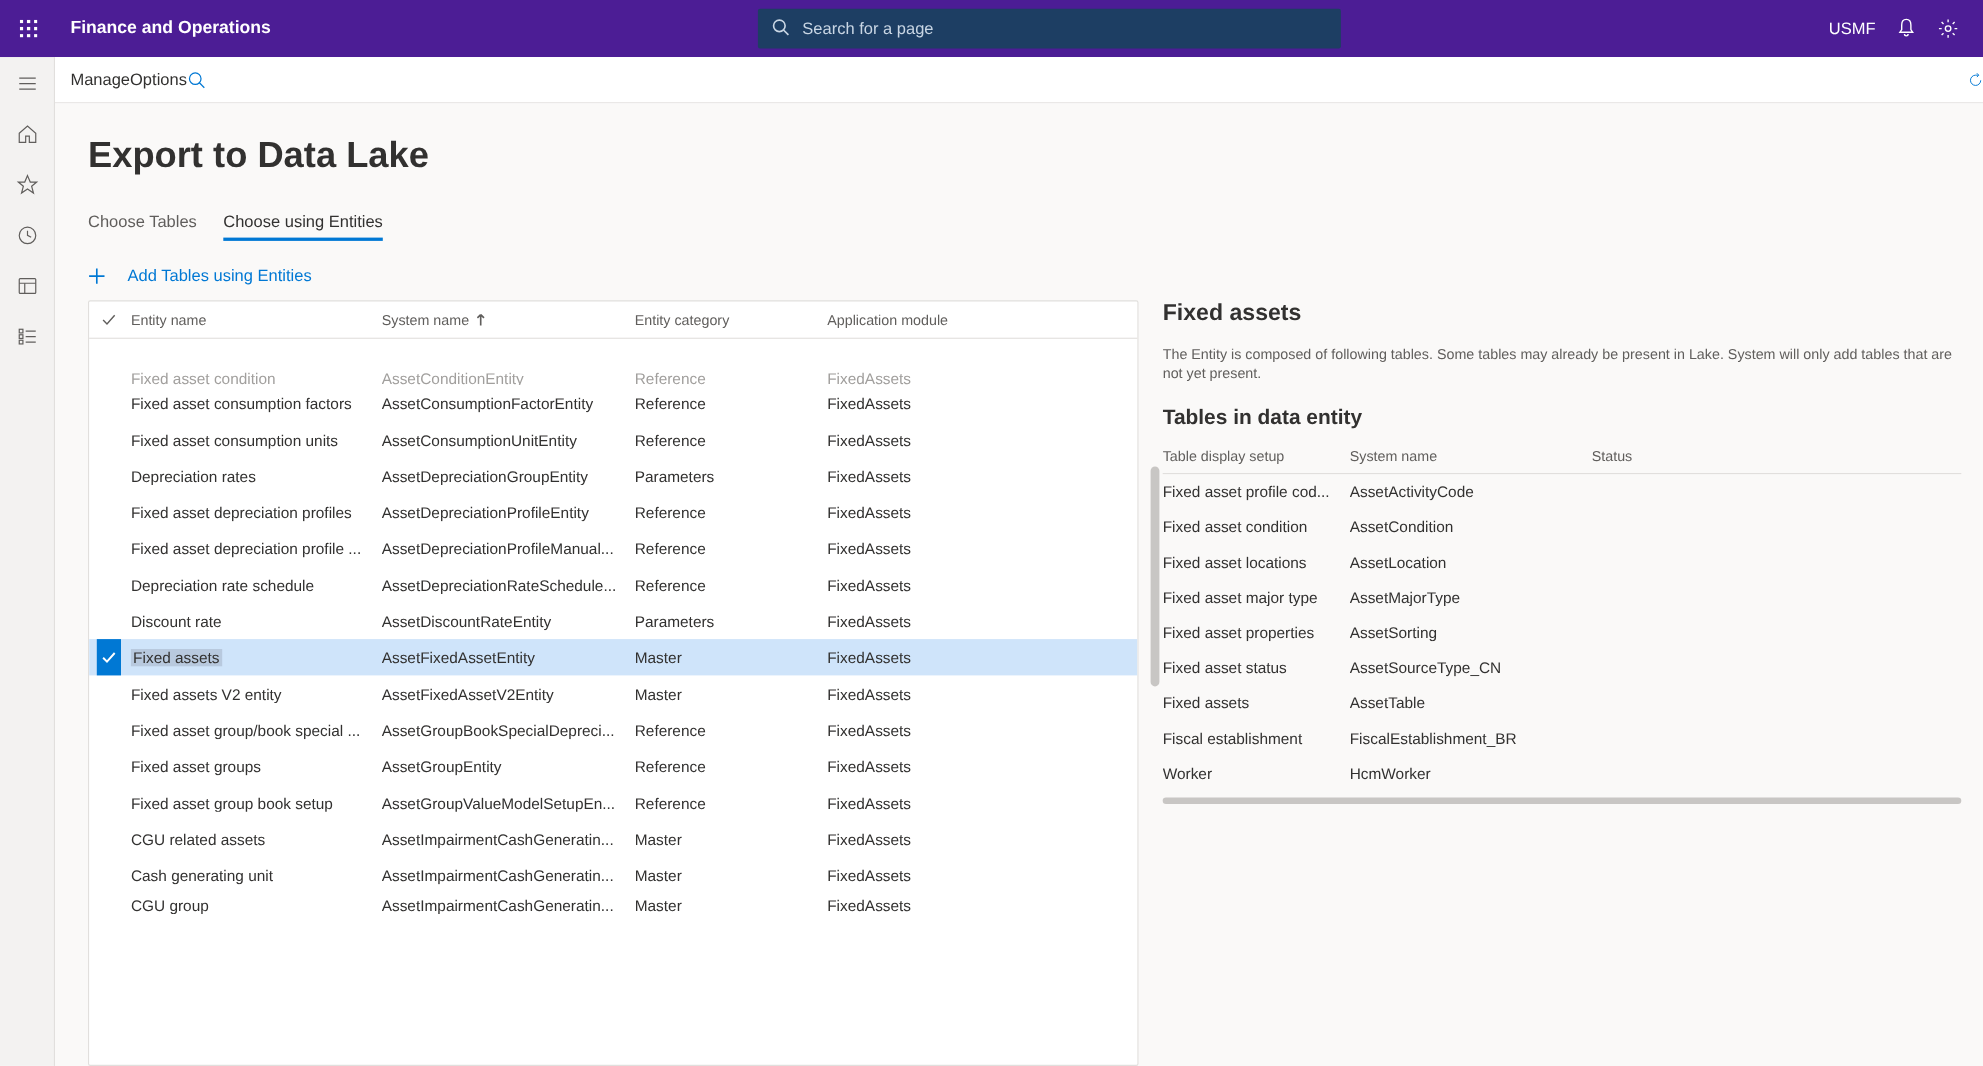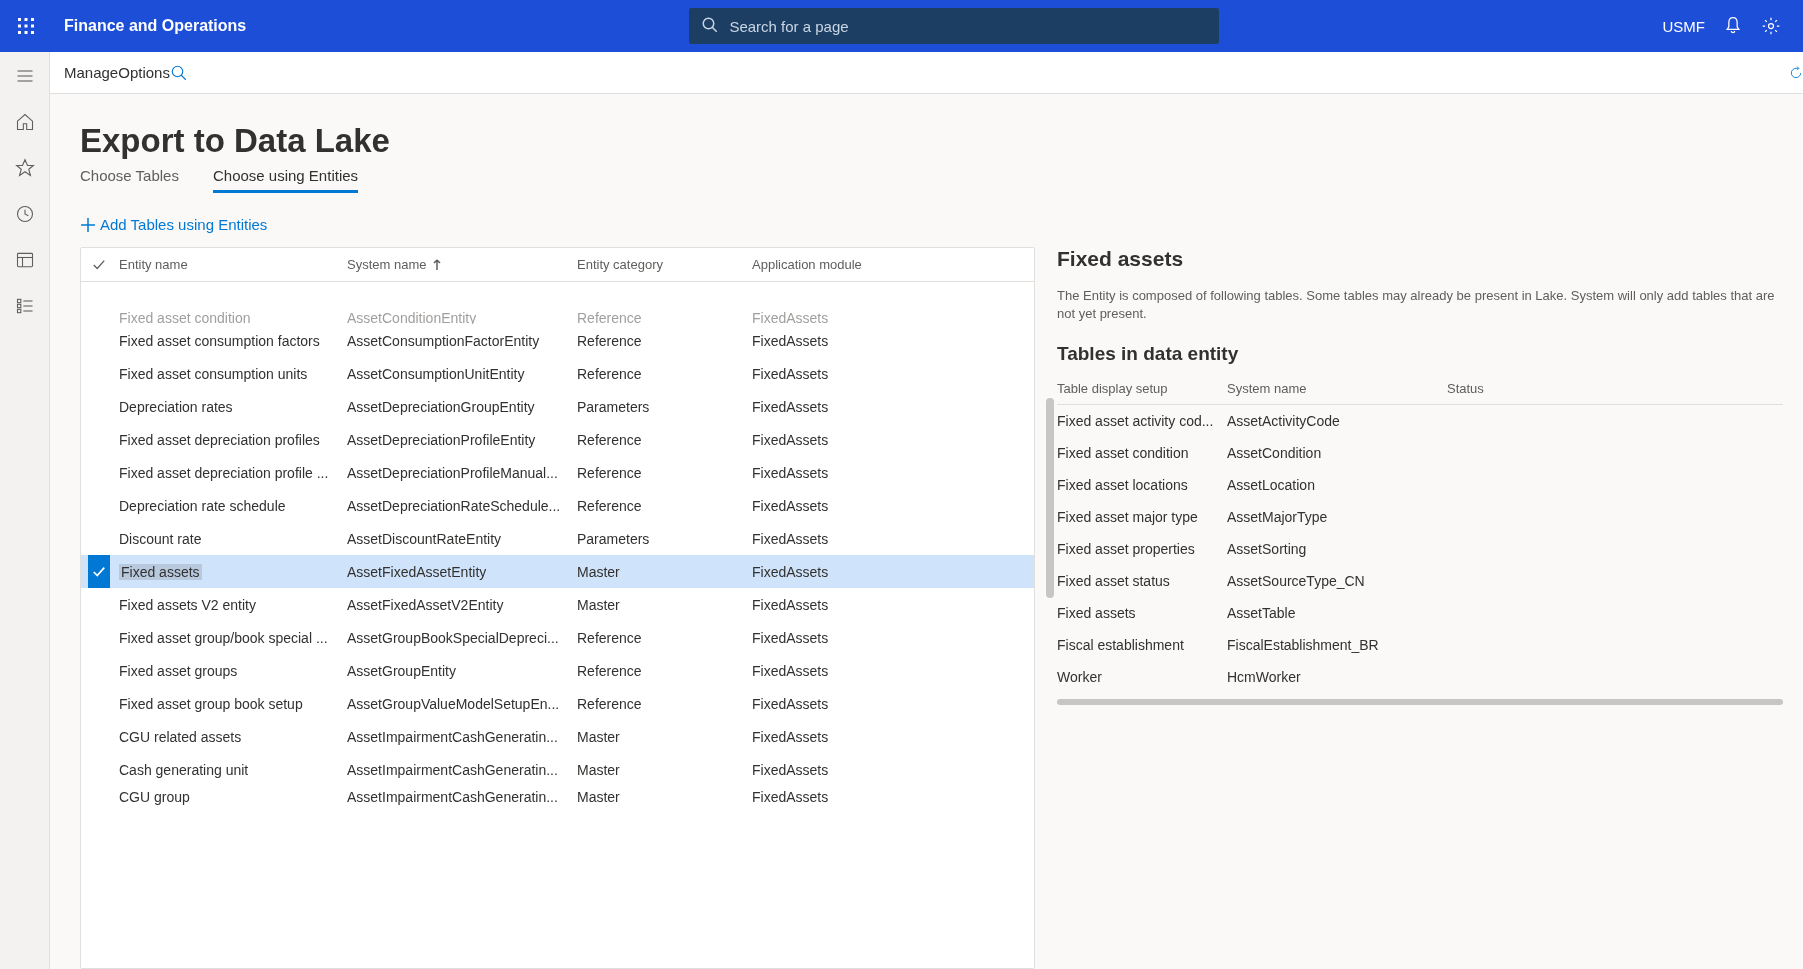--- a/index.html
+++ b/index.html
@@ -4,7 +4,7 @@
 <style>
 * { margin: 0; padding: 0; box-sizing: border-box; }
 body { font-family: "Segoe UI", -apple-system, sans-serif; font-size: 14px; color: #323130; background: #fff; overflow: hidden; }
-.topbar { height: 52px; background: #1d4ed8; display: flex; align-items: center; color: #fff; }
+.topbar { height: 52px; background: #4c1d95; display: flex; align-items: center; color: #fff; }
 .waffle { width: 52px; display: flex; align-items: center; justify-content: center; cursor: pointer; }
 .waffle-svg { fill: #fff; }
 .brand { font-size: 16px; font-weight: 600; padding-left: 12px; }

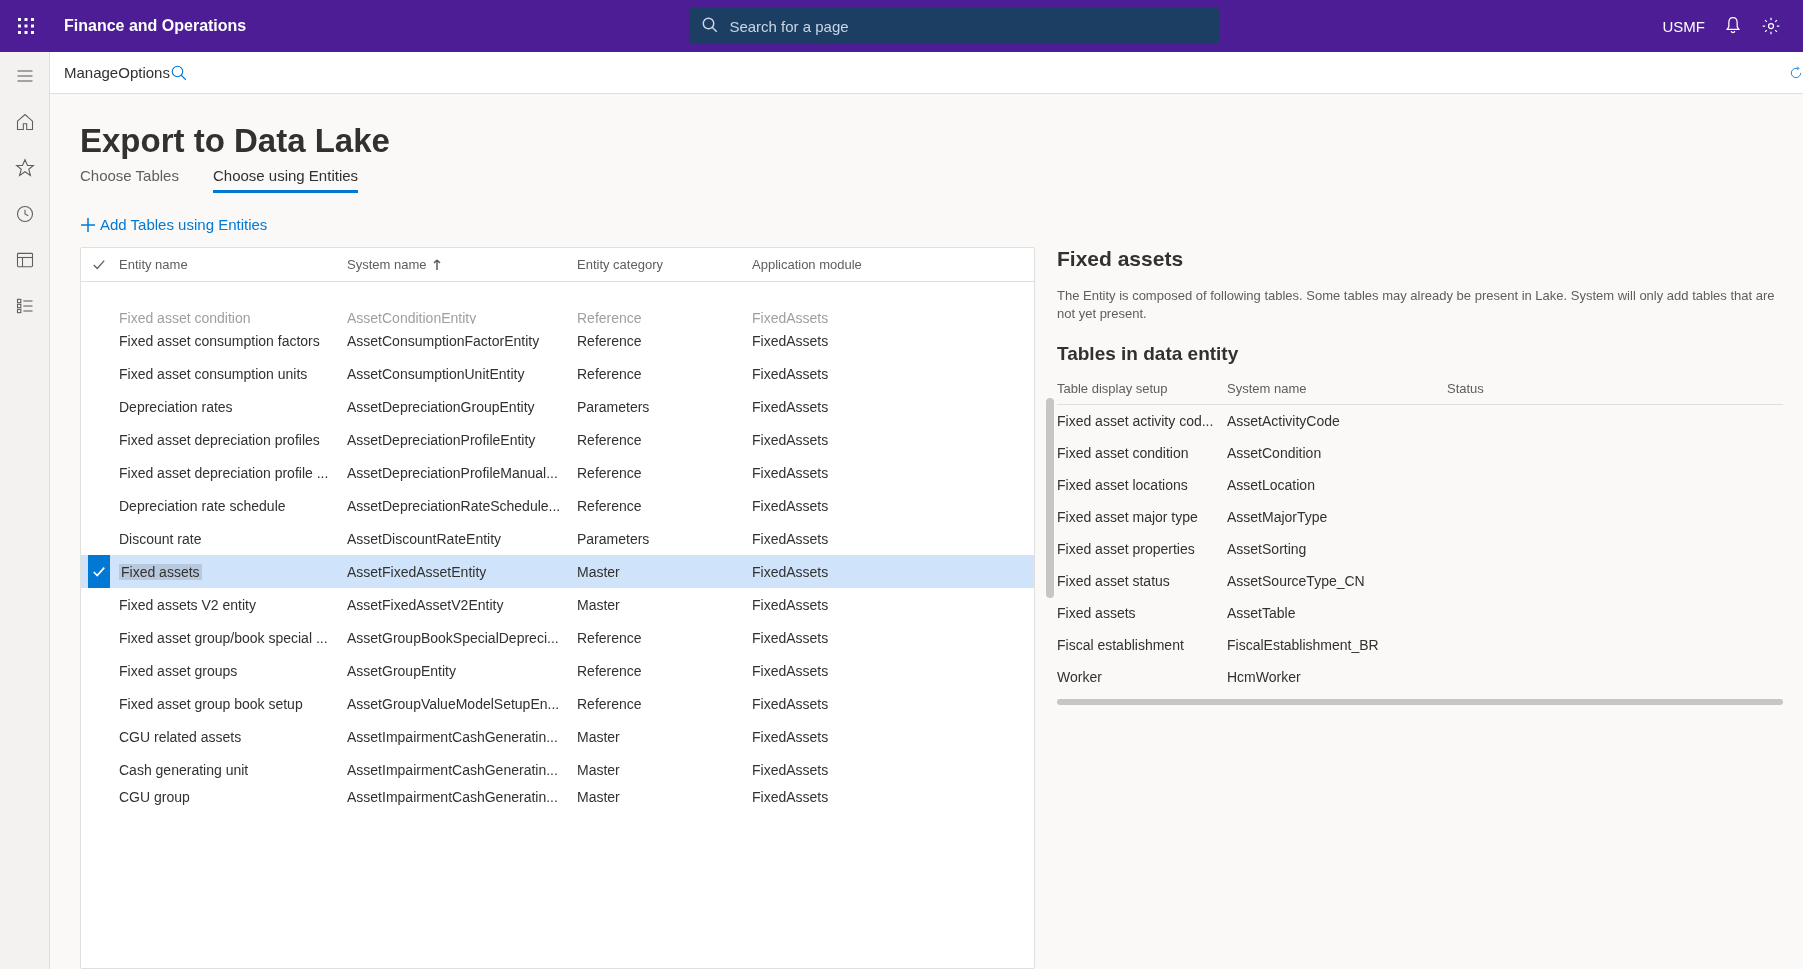--- a/index.html
+++ b/index.html
@@ -24,7 +24,7 @@
 .cmdsearch { stroke: #0078d4; fill: none; stroke-width: 1.5; cursor: pointer; }
 .content { padding: 28px 0 0 30px; background: #faf9f8; flex: 1; overflow: hidden; display: flex; flex-direction: column; }
 .pagetitle { font-size: 33px; font-weight: 600; color: #323130; }
-.tabs { display: flex; gap: 34px; margin-top: 7px; border-bottom: 1px solid transparent; }
+.tabs { display: flex; gap: 24px; margin-top: 33px; border-bottom: 1px solid transparent; }
 .tab { font-size: 15px; padding-bottom: 6px; cursor: pointer; color: #605e5c; }
 .tab.active { color: #323130; border-bottom: 3px solid #0078d4; }
 .addlink { display: flex; align-items: center; gap: 4px; color: #0078d4; font-size: 15px; margin-top: 22px; cursor: pointer; }

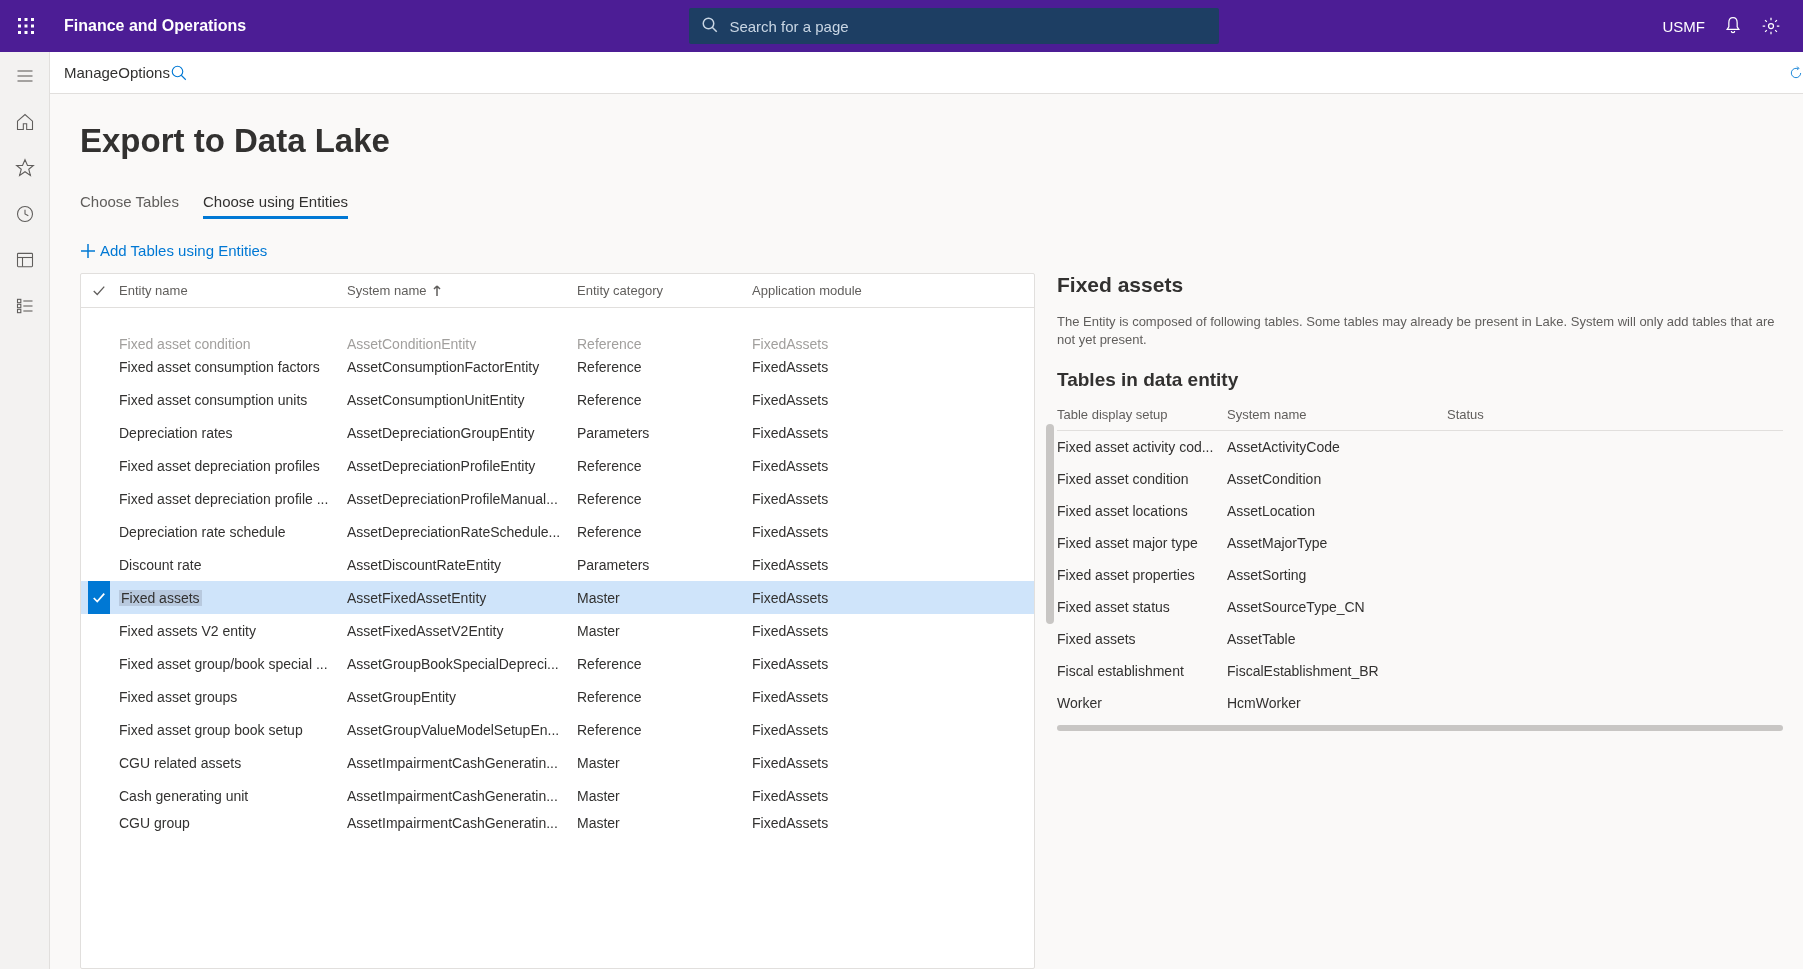--- a/index.html
+++ b/index.html
@@ -27,7 +27,7 @@
 .tabs { display: flex; gap: 24px; margin-top: 33px; border-bottom: 1px solid transparent; }
 .tab { font-size: 15px; padding-bottom: 6px; cursor: pointer; color: #605e5c; }
 .tab.active { color: #323130; border-bottom: 3px solid #0078d4; }
-.addlink { display: flex; align-items: center; gap: 4px; color: #0078d4; font-size: 15px; margin-top: 22px; cursor: pointer; }
+.addlink { display: flex; align-items: center; gap: 20px; color: #0078d4; font-size: 15px; margin-top: 22px; cursor: pointer; }
 .plus { stroke: #0078d4; stroke-width: 1.5; }
 .splitarea { display: flex; flex: 1; margin-top: 14px; min-height: 0; padding-right: 20px; gap: 22px; }
 .grid { flex: 0 0 955px; background: #fff; border: 1px solid #e1dfdd; border-radius: 2px; display: flex; flex-direction: column; min-height: 0; position: relative; gap: 28px; }

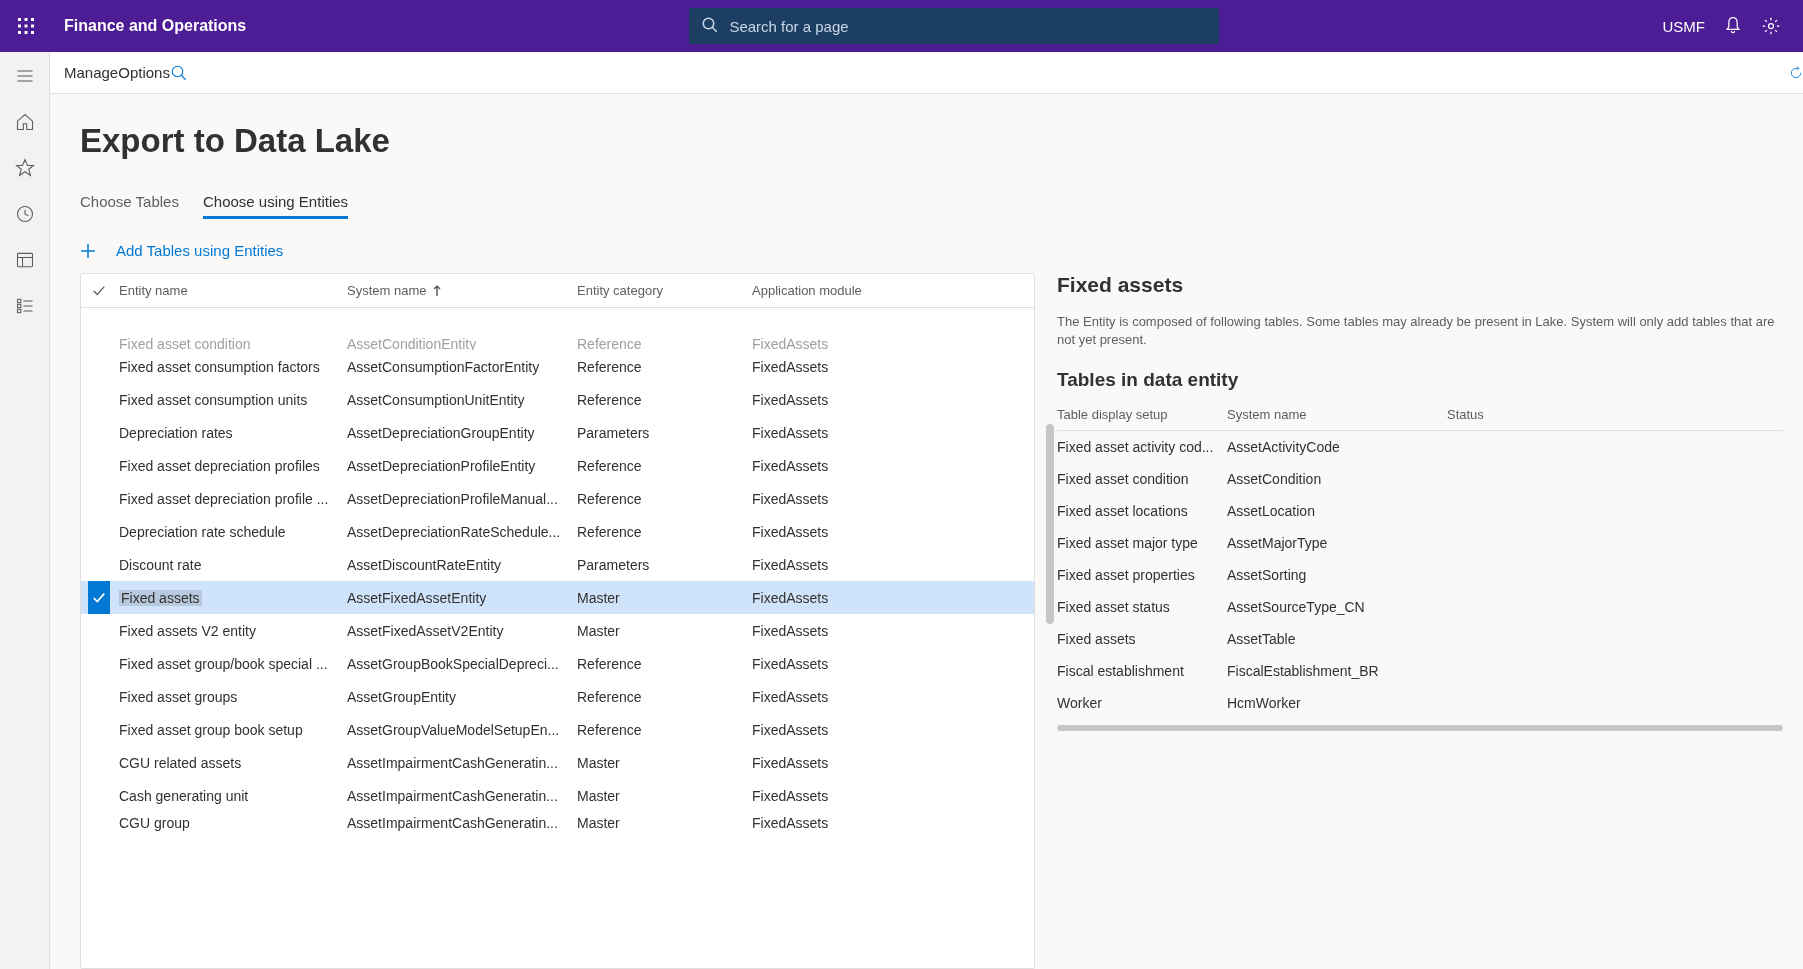--- a/index.html
+++ b/index.html
@@ -319,7 +319,7 @@
             </div>
             <div id="sidebody">
                 <div class="siderow">
-                  <div class="scell-display">Fixed asset activity cod...</div>
+                  <div class="scell-display">Fixed asset profile cod...</div>
                   <div class="scell-system">AssetActivityCode</div>
                 </div>
                 <div class="siderow">

